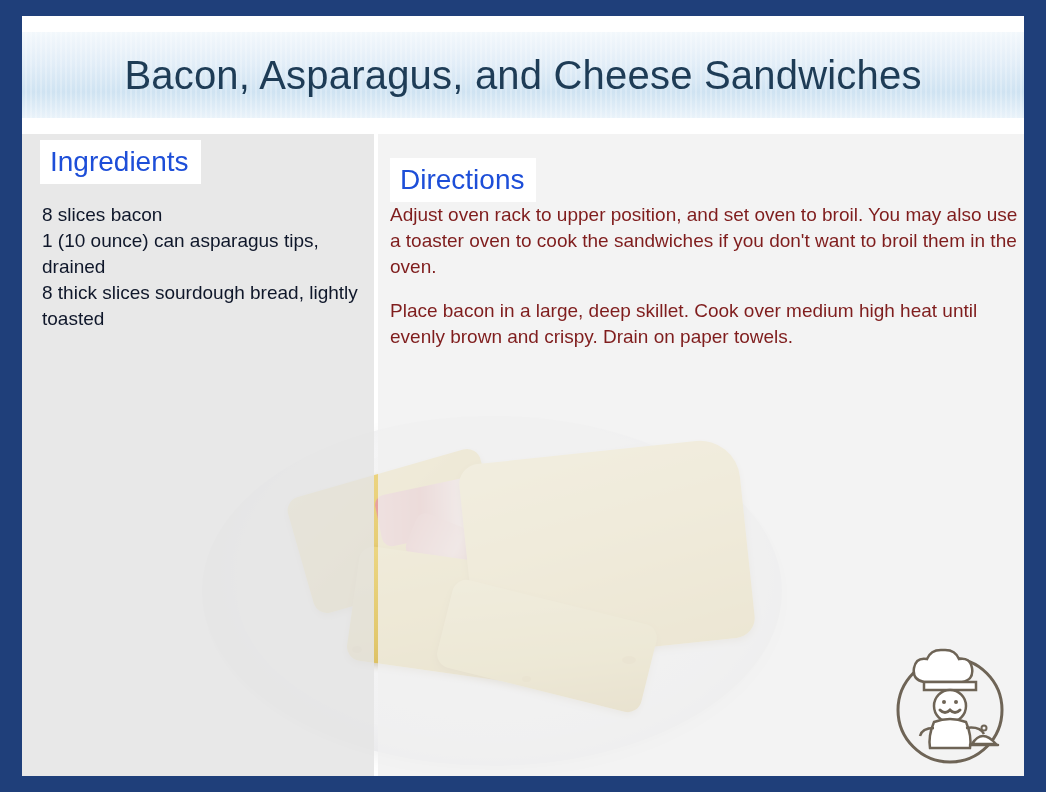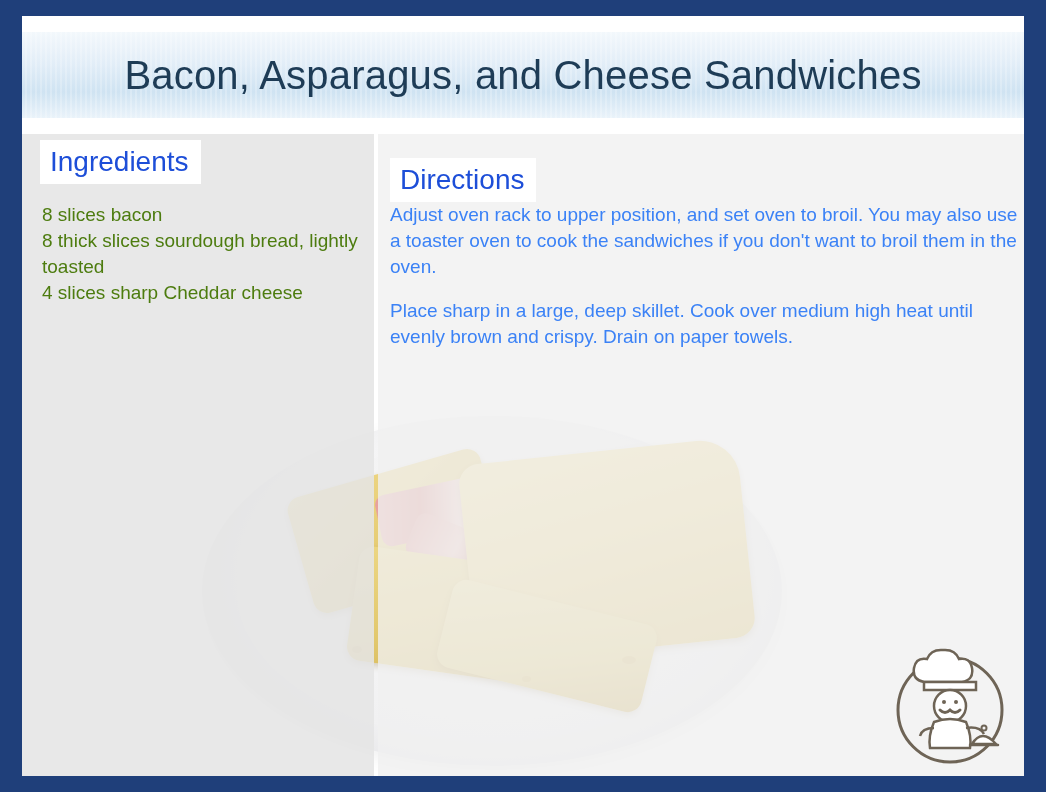--- a/index.html
+++ b/index.html
@@ -190,7 +190,7 @@
     width: 320px;
     font-size: 19px;
     line-height: 26px;
-    color: #4d7c0f;
+    color: #0f172a;
   }
   .ing-list div { white-space: normal; }
 

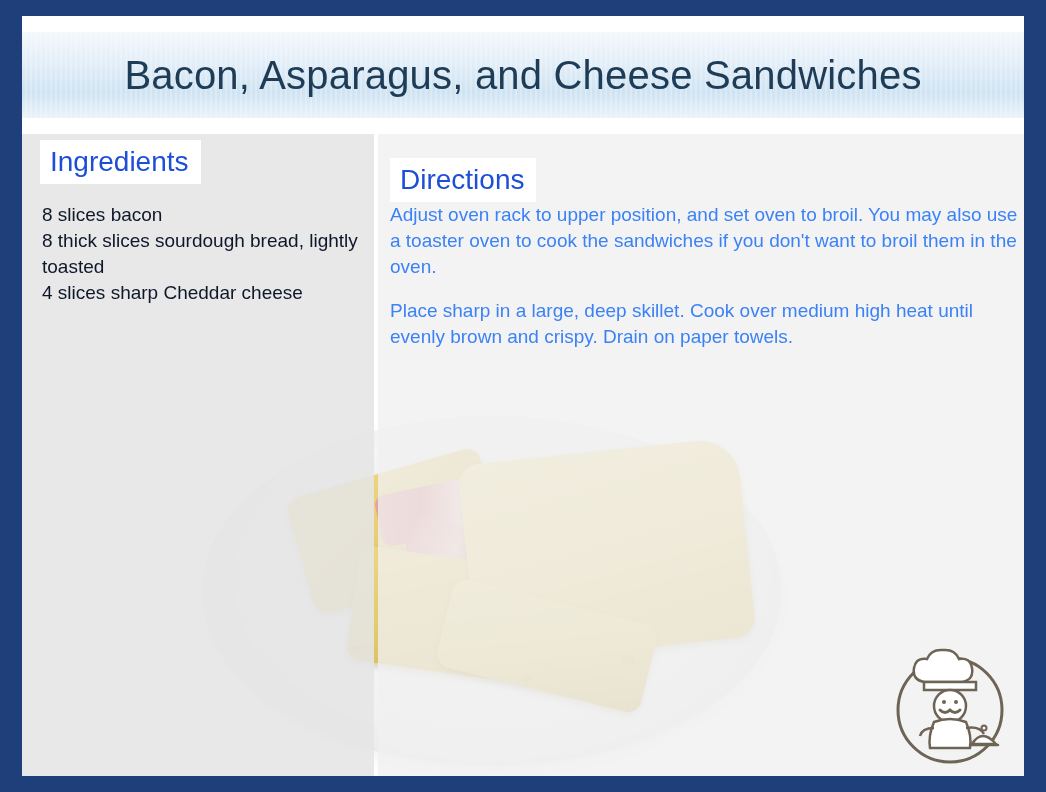--- a/index.html
+++ b/index.html
@@ -201,7 +201,7 @@
     width: 630px;
     font-size: 19px;
     line-height: 26px;
-    color: #3b82f6;
+    color: #7f1d1d;
   }
   .dir-body p {
     margin: 0 0 18px 0;

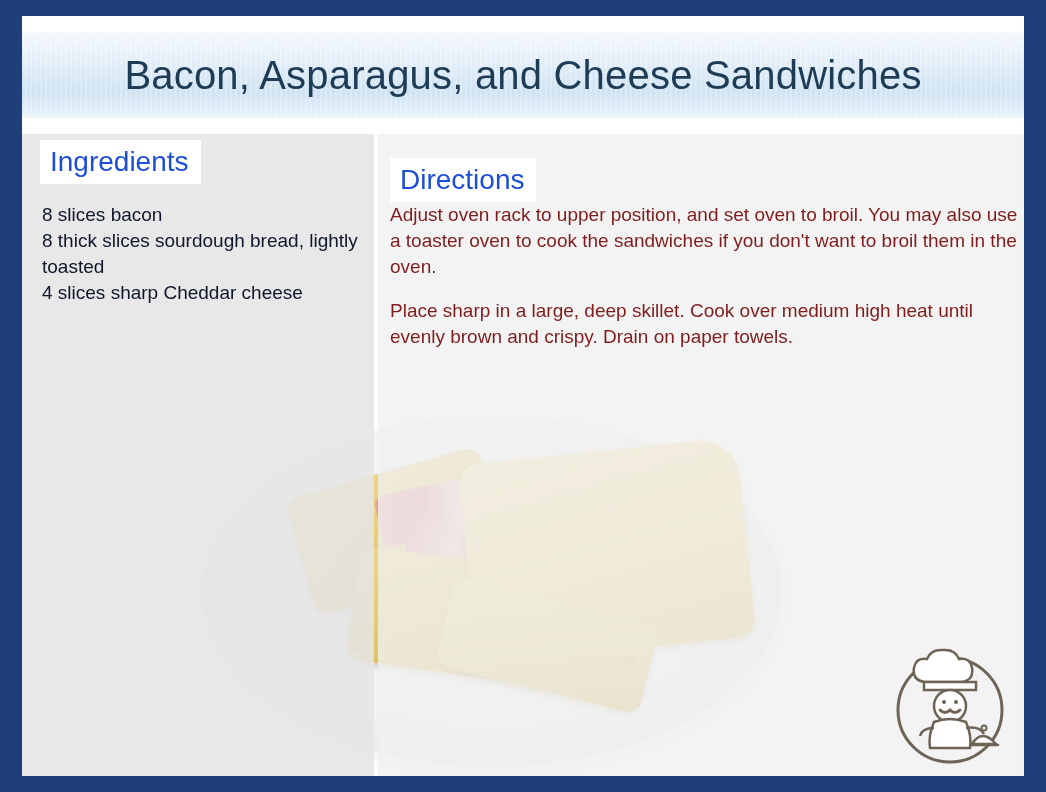--- a/index.html
+++ b/index.html
@@ -245,6 +245,7 @@
       <div class="heading-tab heading-ing">Ingredients</div>
       <div class="ing-list">
         <div>8 slices bacon</div>
+        <div>1 (10 ounce) can asparagus tips, drained</div>
         <div>8 thick slices sourdough bread, lightly toasted</div>
         <div>4 slices sharp Cheddar cheese</div>
       </div>

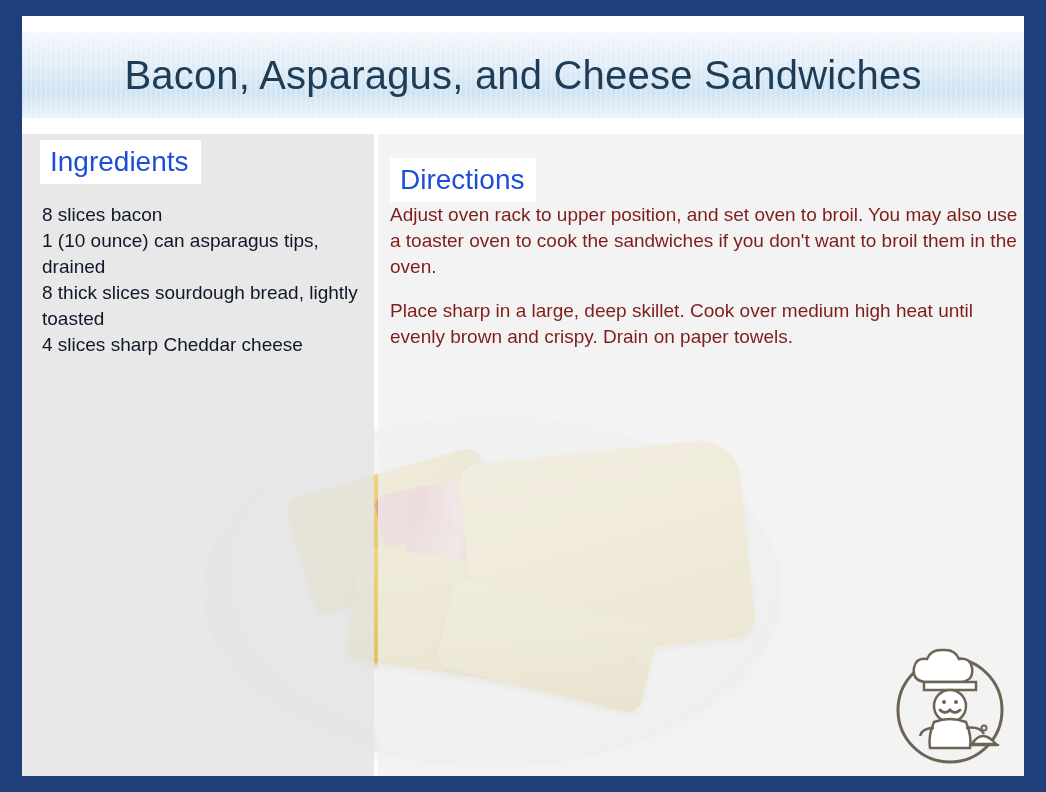--- a/index.html
+++ b/index.html
@@ -255,7 +255,7 @@
       <div class="heading-tab heading-dir">Directions</div>
       <div class="dir-body">
         <p>Adjust oven rack to upper position, and set oven to broil. You may also use a toaster oven to cook the sandwiches if you don't want to broil them in the oven.</p>
-        <p>Place sharp in a large, deep skillet. Cook over medium high heat until evenly brown and crispy. Drain on paper towels.</p>
+        <p>Place bacon in a large, deep skillet. Cook over medium high heat until evenly brown and crispy. Drain on paper towels.</p>
       </div>
     </div>
 

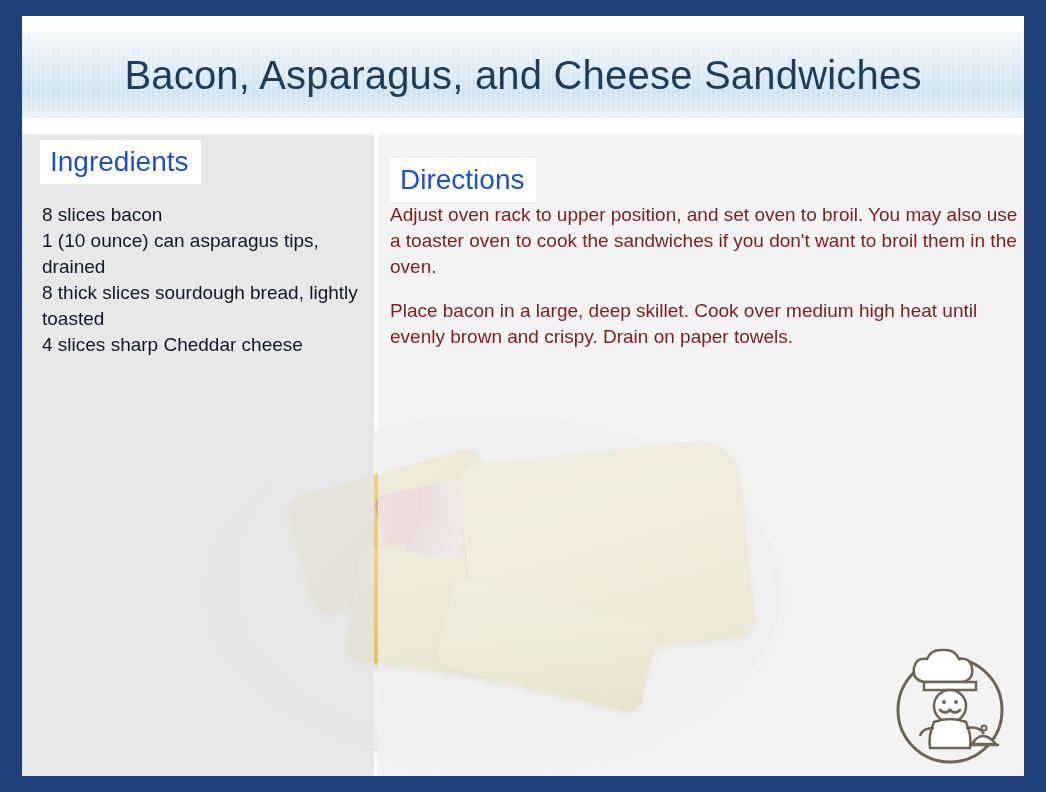--- a/index.html
+++ b/index.html
@@ -247,7 +247,6 @@
         <div>8 slices bacon</div>
         <div>1 (10 ounce) can asparagus tips, drained</div>
         <div>8 thick slices sourdough bread, lightly toasted</div>
-        <div>4 slices sharp Cheddar cheese</div>
       </div>
     </div>
 

